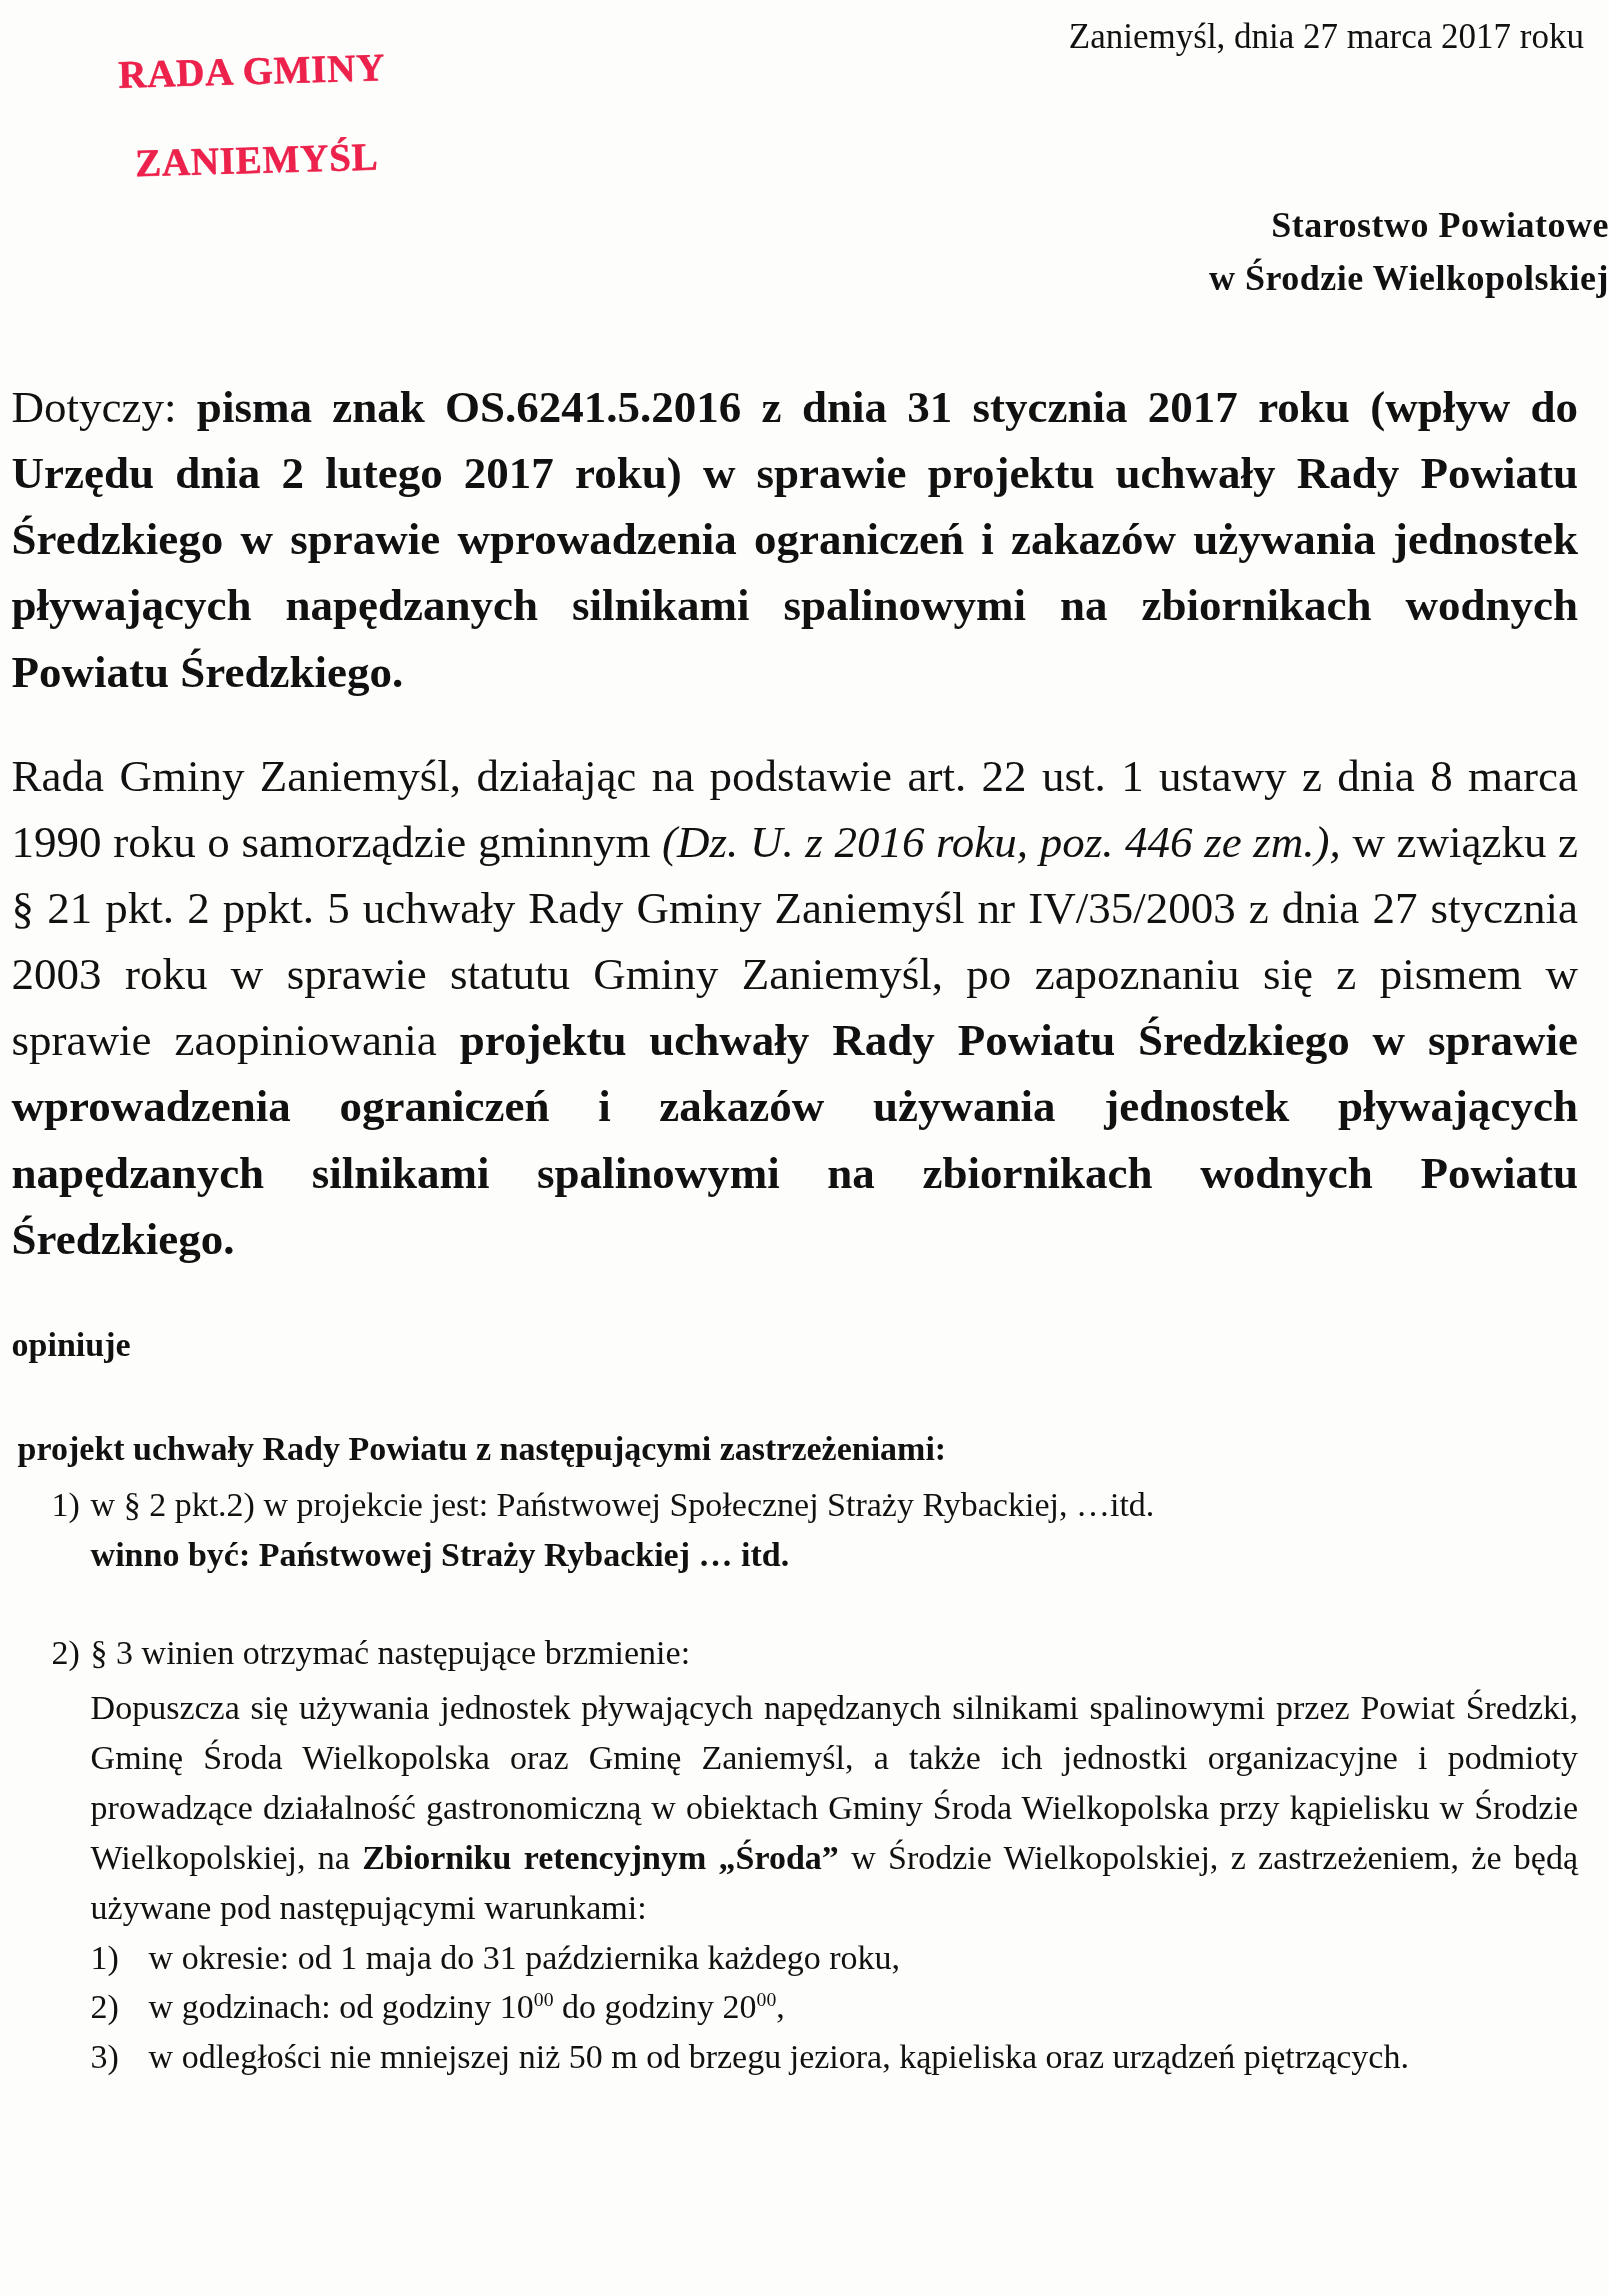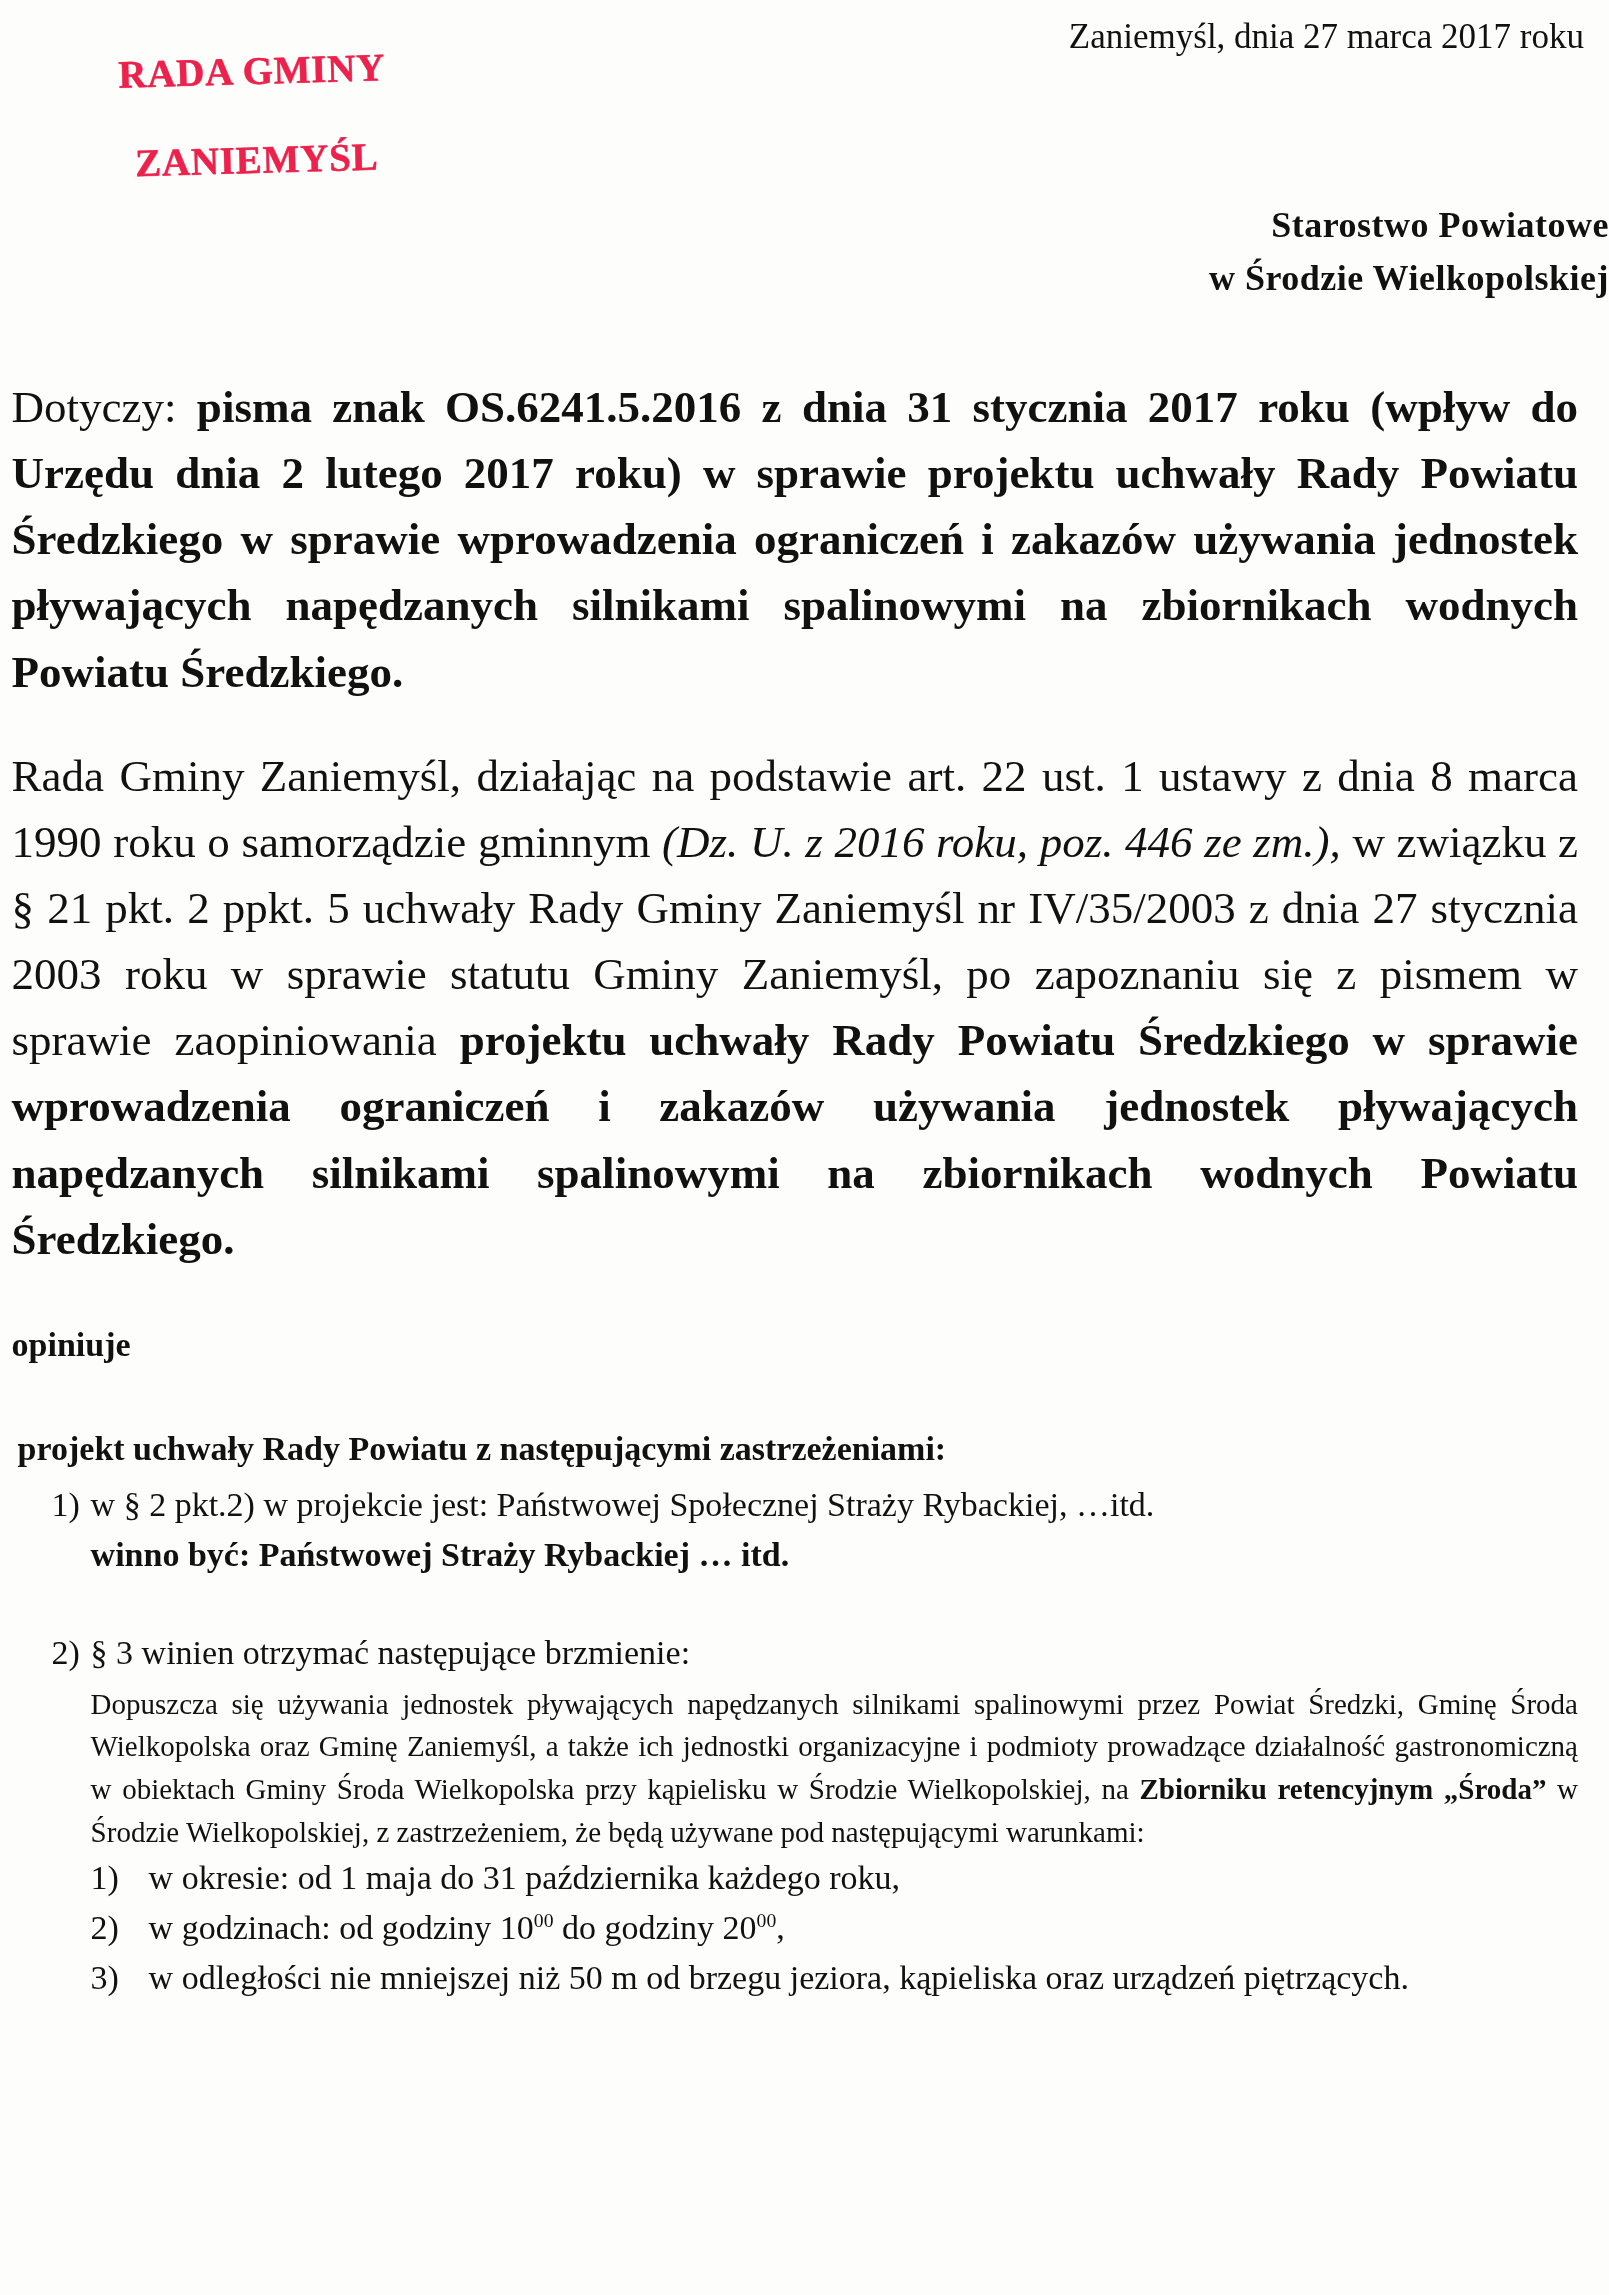--- a/index.html
+++ b/index.html
@@ -135,7 +135,7 @@
 
   .sub-para {
     margin: 0;
-    font-size: 29px;
+    font-size: 34px;
     line-height: 1.47;
     text-align: justify;
     text-justify: inter-word;

